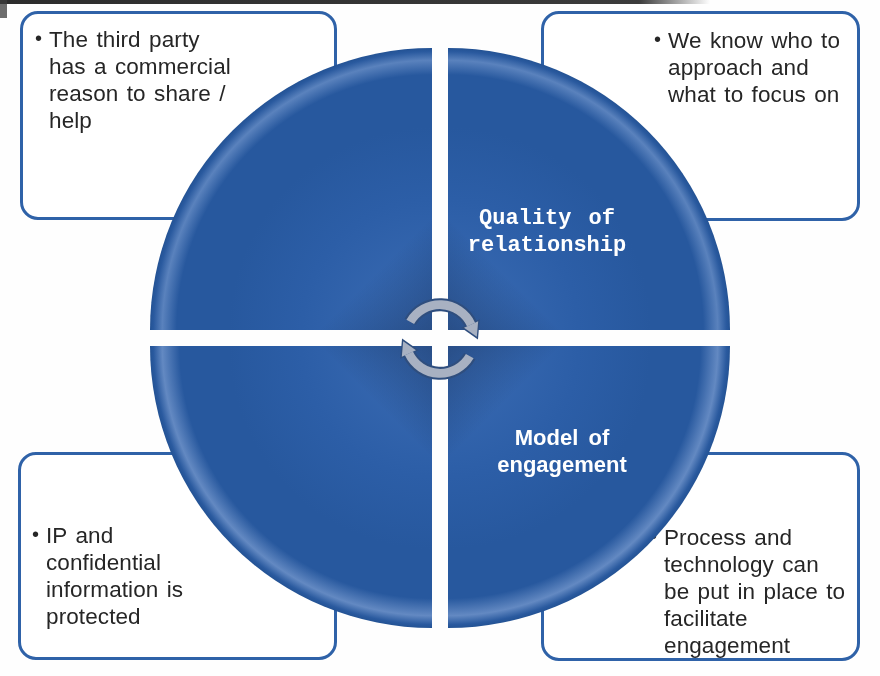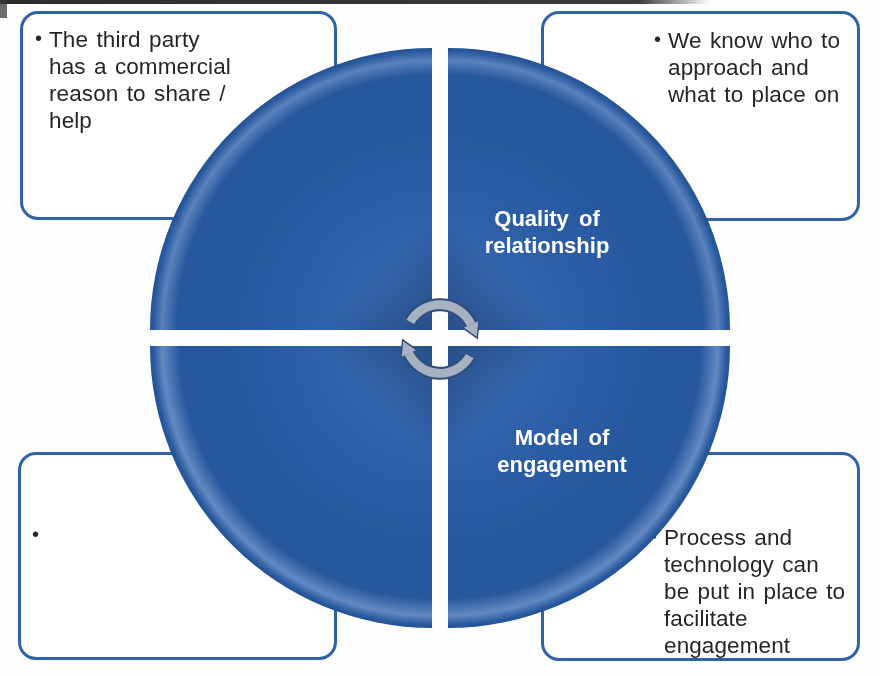--- a/index.html
+++ b/index.html
@@ -115,7 +115,7 @@
       <span class="bullet">•</span>
       <div class="callout-text">We know who to
 approach and
-what to place on</div>
+what to focus on</div>
     </div>
   </div>
 

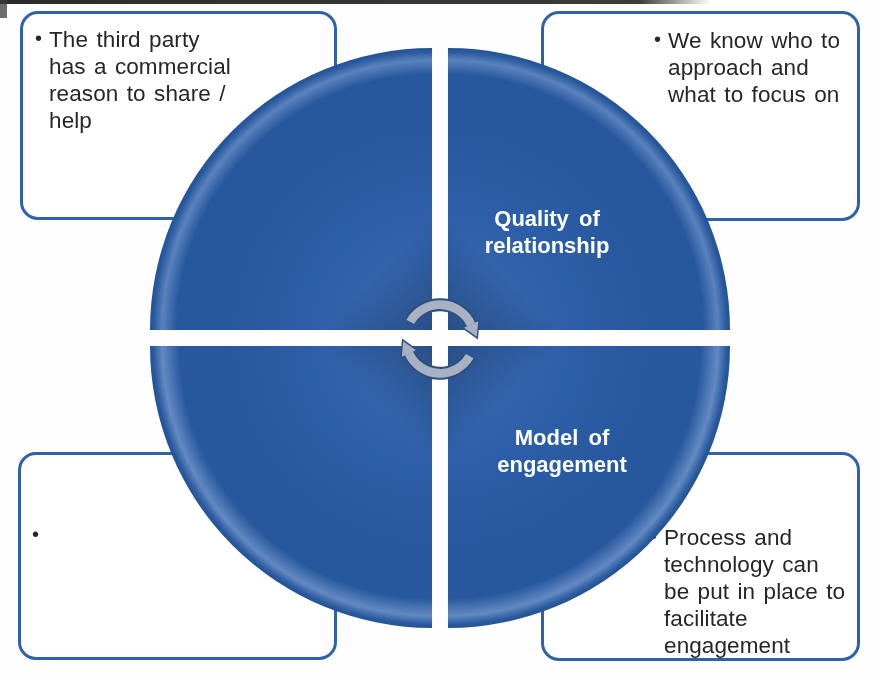--- a/index.html
+++ b/index.html
@@ -85,7 +85,7 @@
     text-align:center; white-space:pre-line; word-spacing:4px;
   }
   .ql-tl { left:334px; top:238px; }
-  .ql-tr { left:547px; top:232px; }
+  .ql-tr { left:547px; top:232px;font-family:Liberation Mono, monospace; }
   .ql-bl { left:335px; top:451px; }
   .ql-br { left:562px; top:451px; }
 

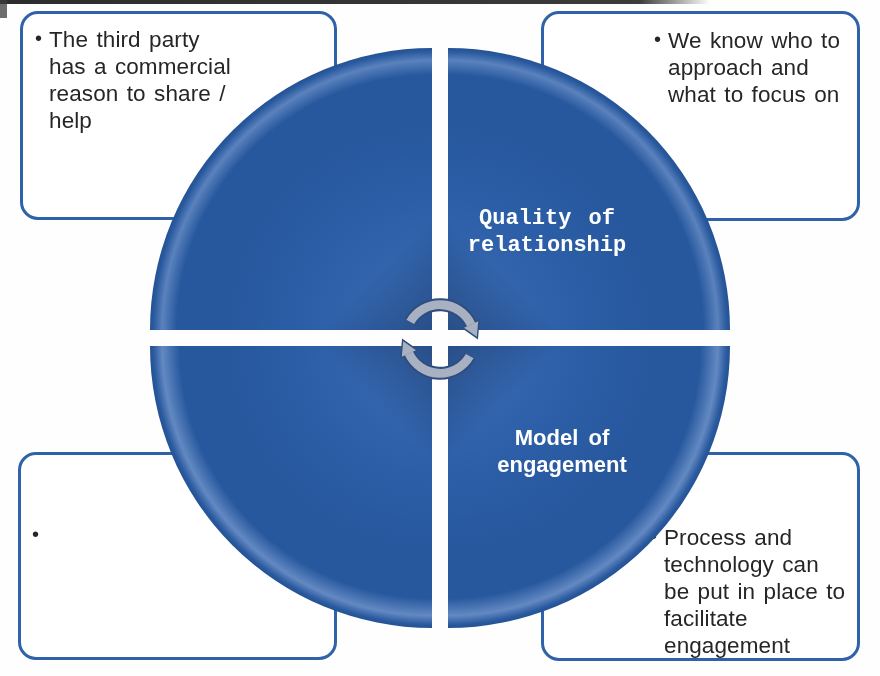--- a/index.html
+++ b/index.html
@@ -122,6 +122,10 @@
   <div class="callout bl">
     <div class="bullet-row">
       <span class="bullet">•</span>
+      <div class="callout-text">IP and
+confidential
+information is
+protected</div>
     </div>
   </div>
 

